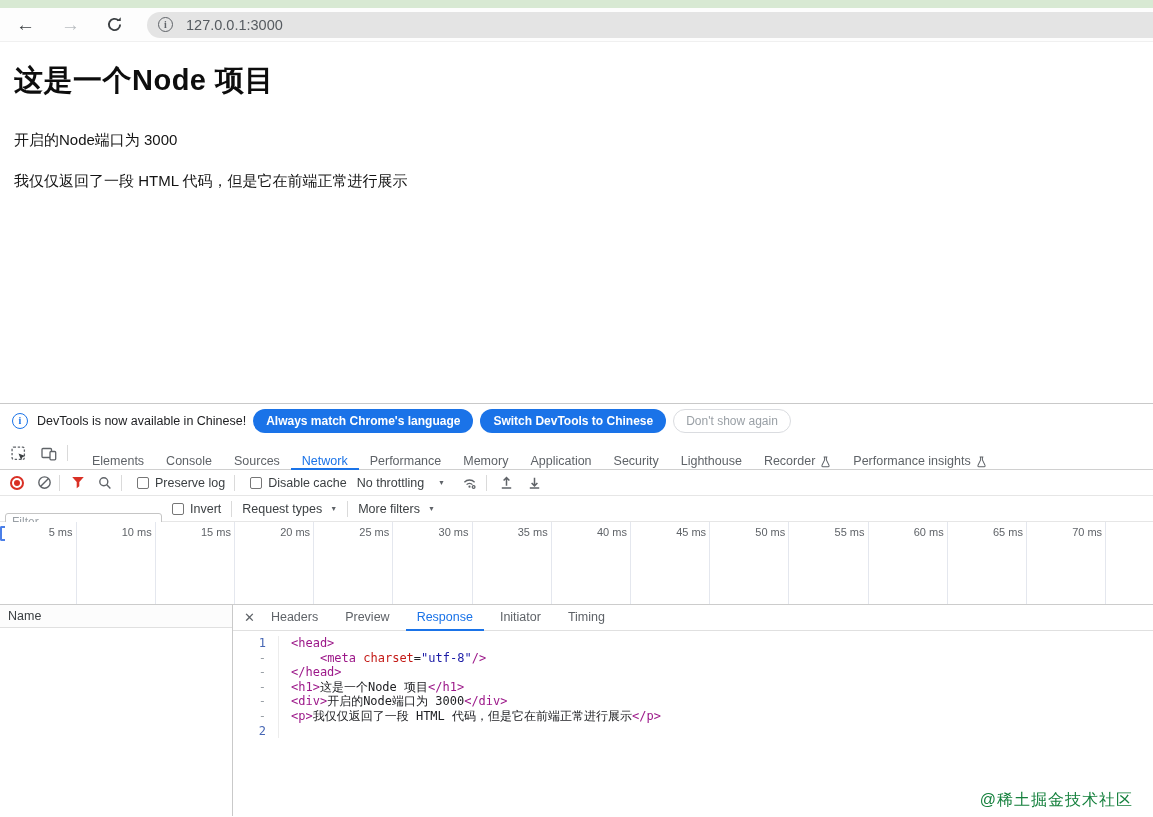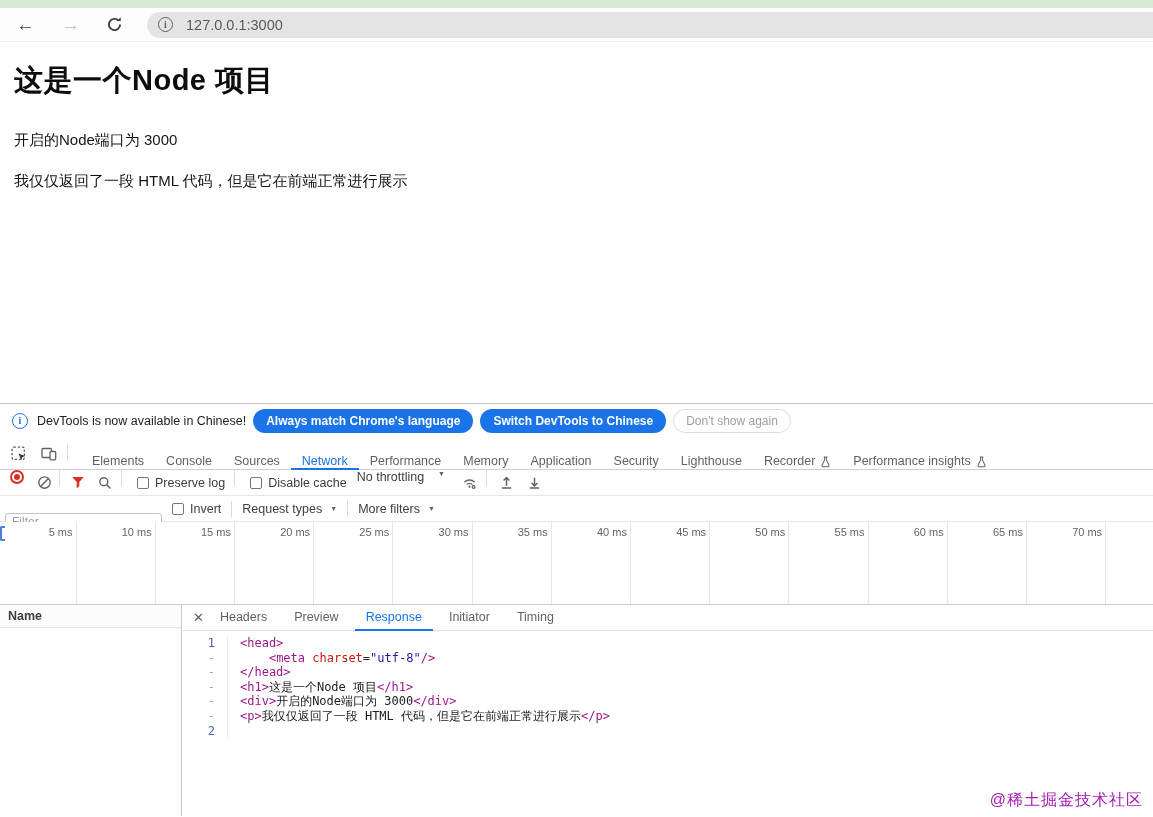--- a/index.html
+++ b/index.html
@@ -40,7 +40,7 @@
   .dt-tab { height:33px; display:flex; align-items:flex-end; gap:5px; padding:0 11px; font-size:12.5px; color:#5f6368; cursor:pointer; border-bottom:2px solid transparent; white-space:nowrap; }
   .dt-tab.active { color:#1a73e8; border-bottom-color:#1a73e8; }
 
-  .net-toolbar { height:26px; display:flex; border-bottom:1px solid #e6e6e6; padding-left:8px; font-size:12.5px; color:#3c4043; }
+  .net-toolbar { height:26px; display:flex; align-items:center; border-bottom:1px solid #e6e6e6; padding-left:8px; font-size:12.5px; color:#3c4043; }
   .record-btn { width:14px; height:14px; border:2px solid #d93025; border-radius:50%; display:flex; align-items:center; justify-content:center; cursor:pointer; }
   .record-btn::after { content:""; width:6px; height:6px; background:#d93025; border-radius:50%; }
   .tb-icon { display:flex; align-items:center; margin-left:13px; cursor:pointer; }

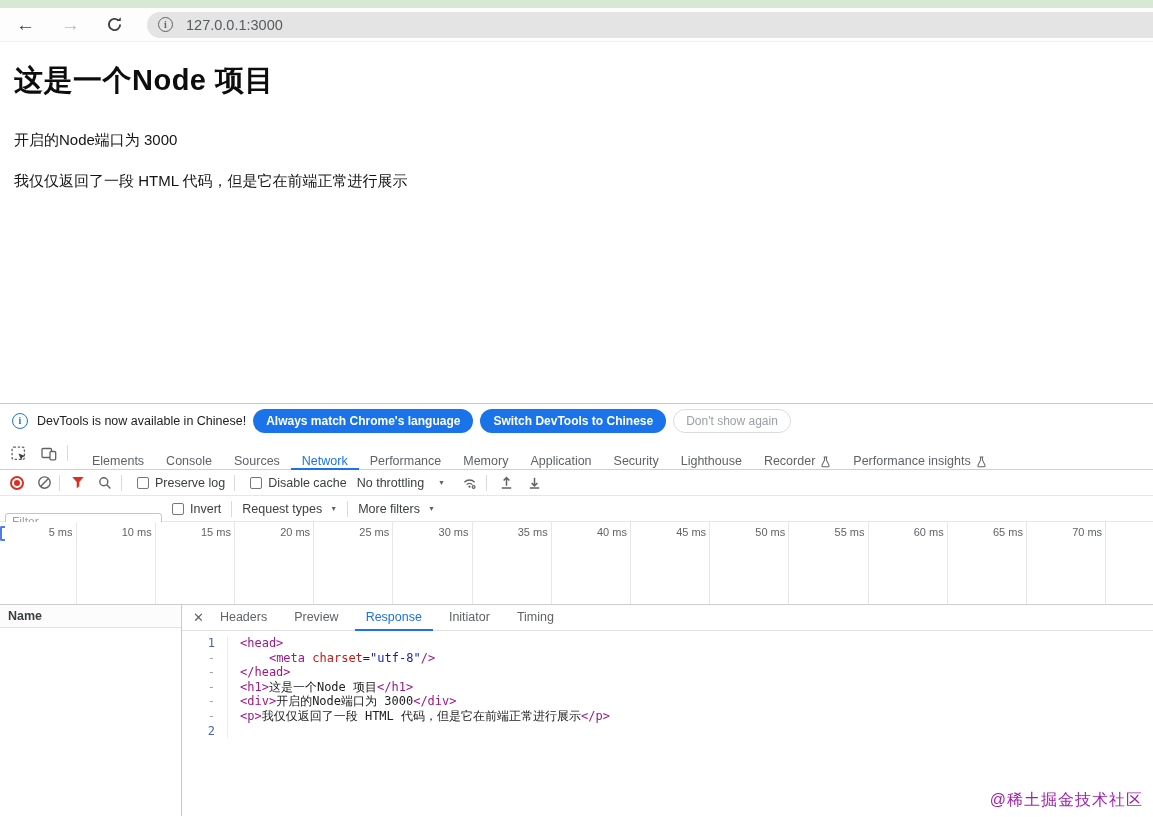--- a/index.html
+++ b/index.html
@@ -59,7 +59,7 @@
   .tl-bar { position:absolute; left:0; top:4px; width:5px; height:15px; border:2px solid #4b7fe8; border-right:none; border-radius:2px 0 0 2px; }
 
   .bottom-split { display:flex; height:211px; }
-  .req-panel { width:182px; border-right:1px solid #c9c9c9; background:#fff;font-weight:bold; }
+  .req-panel { width:233px; border-right:1px solid #c9c9c9; background:#fff; }
   .req-header { height:23px; line-height:23px; padding-left:8px; font-size:12.5px; color:#3c4043; background:#fcfcfc; border-bottom:1px solid #e0e0e0; }
   .req-row { height:22px; display:flex; align-items:center; gap:6px; padding-left:6px; font-size:12.5px; color:#202124; cursor:pointer; }
   .req-row.selected { background:#d9d9d9; }

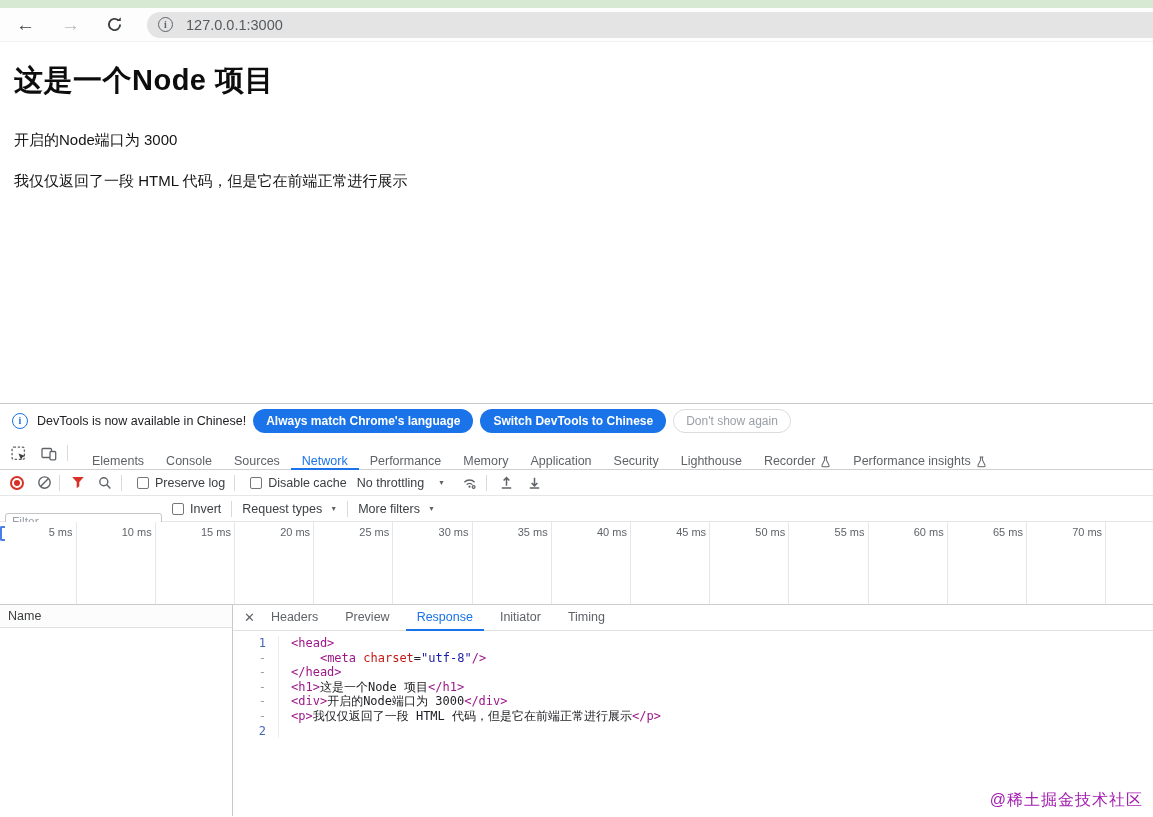--- a/index.html
+++ b/index.html
@@ -80,7 +80,7 @@
   .tok-value { color:#1a1aa6; }
   .tok-plain { color:#202124; }
 
-  .watermark { position:absolute; right:10px; bottom:6px; font-size:16px; color:#a21caf; letter-spacing:1px; }
+  .watermark { position:absolute; right:20px; bottom:6px; font-size:16px; color:#15803d; letter-spacing:1px; }
 </style>
 </head>
 <body>

